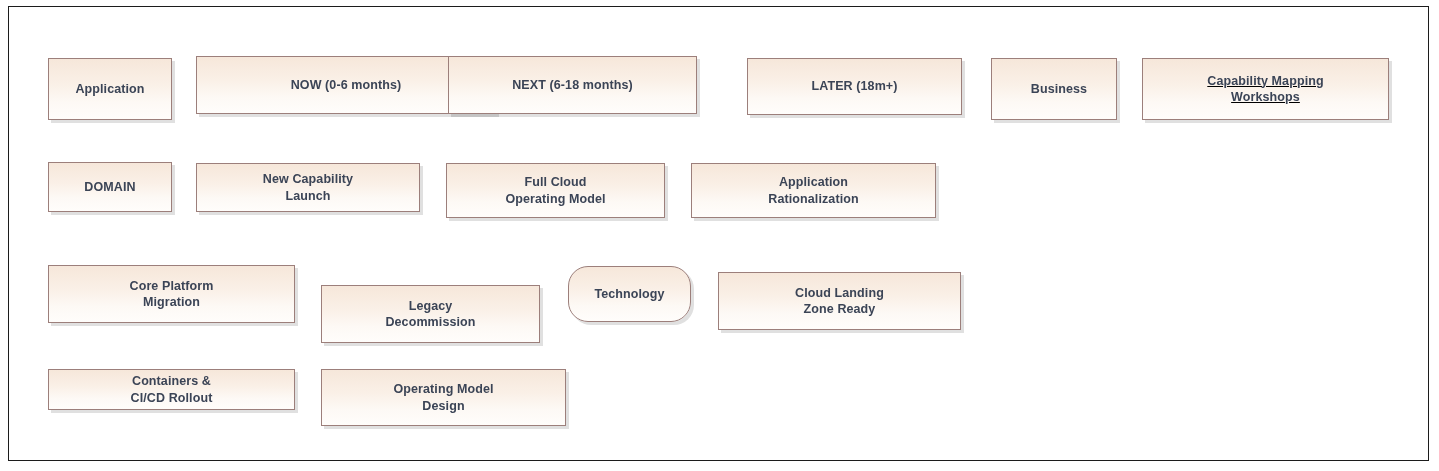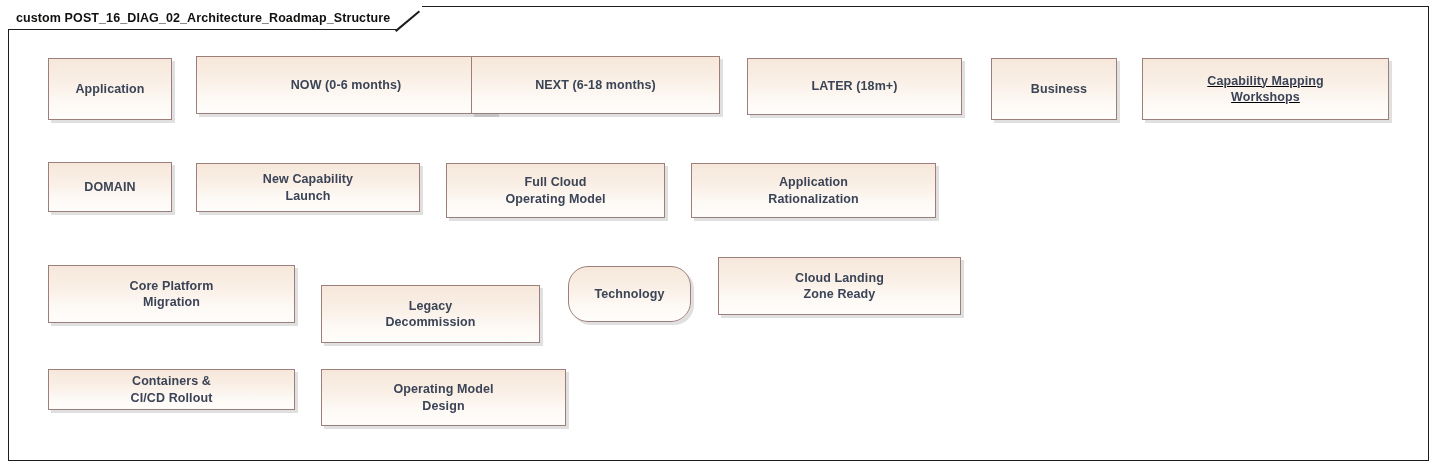--- a/index.html
+++ b/index.html
@@ -108,12 +108,6 @@
 
   <div id="diagram-frame"></div>
 
-  <div id="title-tab">
-    <div class="tab-body">
-      <span class="tab-label">custom POST_16_DIAG_02_Architecture_Roadmap_Structure</span>
-    </div>
-    <div class="tab-slant"></div>
-  </div>
 
   <div id="nodes-layer">
       <div class="node" style="left: 48px; top: 58px; width: 124px; height: 62px;">

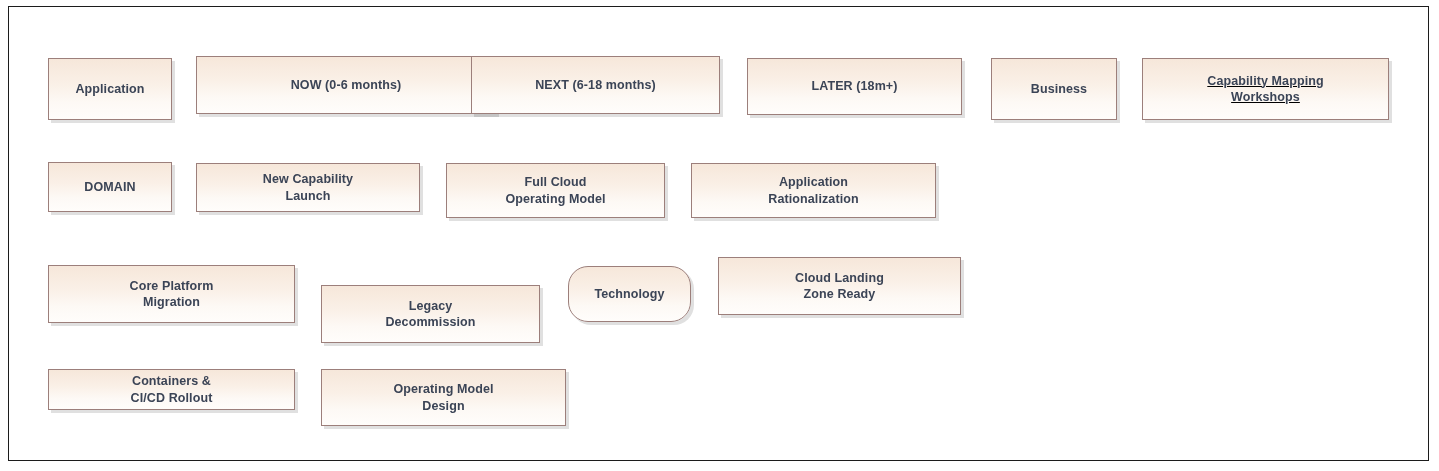--- a/index.html
+++ b/index.html
@@ -116,7 +116,7 @@
       <div class="node" style="left: 196px; top: 56px; width: 300px; height: 58px;">
         <span class="node-label">NOW  (0-6 months)</span>
       </div>
-      <div class="node" style="left: 471px; top: 56px; width: 249px; height: 58px;">
+      <div class="node" style="left: 448px; top: 56px; width: 249px; height: 58px;">
         <span class="node-label">NEXT (6-18 months)</span>
       </div>
       <div class="node" style="left: 747px; top: 58px; width: 215px; height: 57px;">

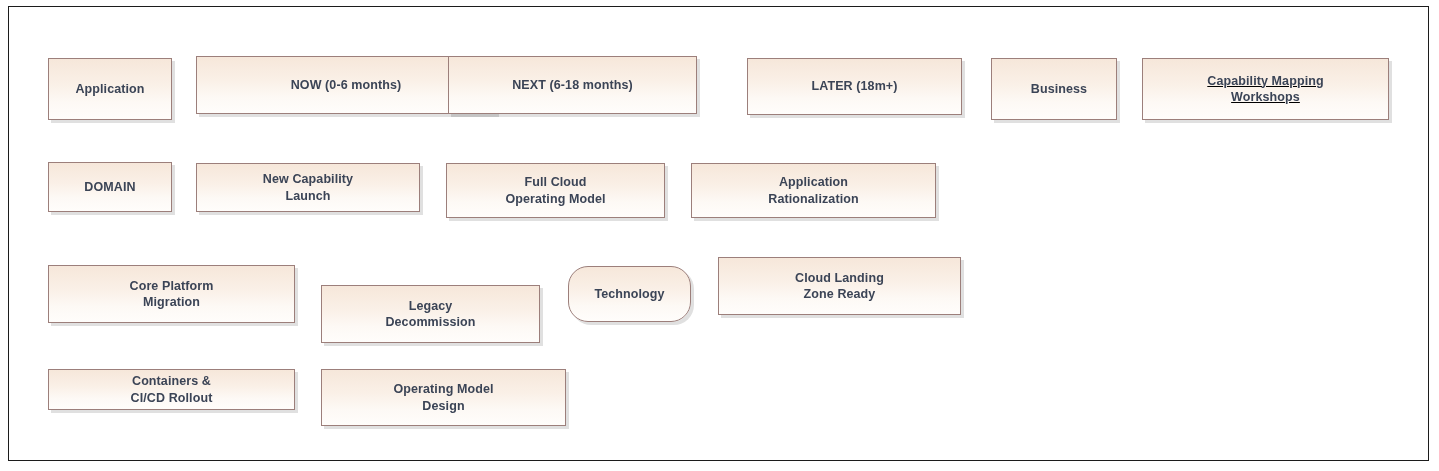--- a/index.html
+++ b/index.html
@@ -155,7 +155,7 @@
       <div class="node" style="left: 568px; top: 266px; width: 123px; height: 56px; border-radius: 20px;">
         <span class="node-label">Technology</span>
       </div>
-      <div class="node" style="left: 718px; top: 257px; width: 243px; height: 58px;">
+      <div class="node" style="left: 718px; top: 272px; width: 243px; height: 58px;">
         <span class="node-label">Cloud Landing
 Zone Ready</span>
       </div>

